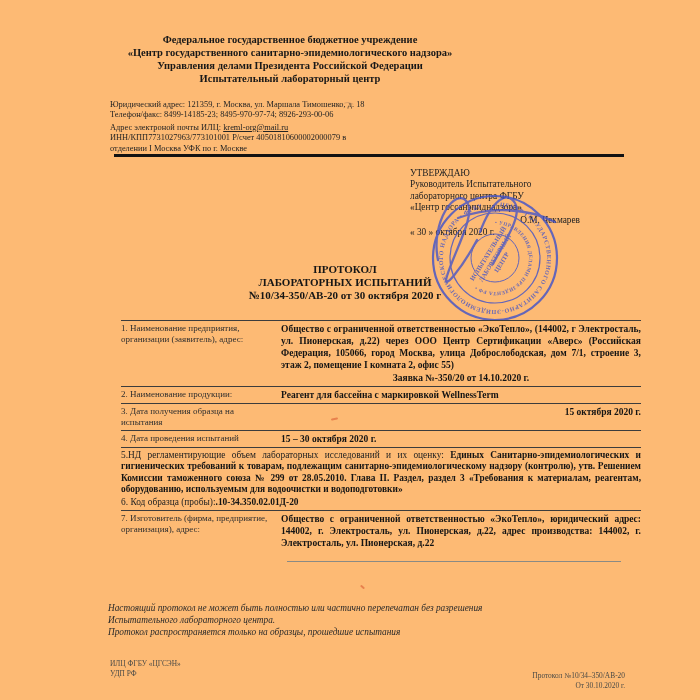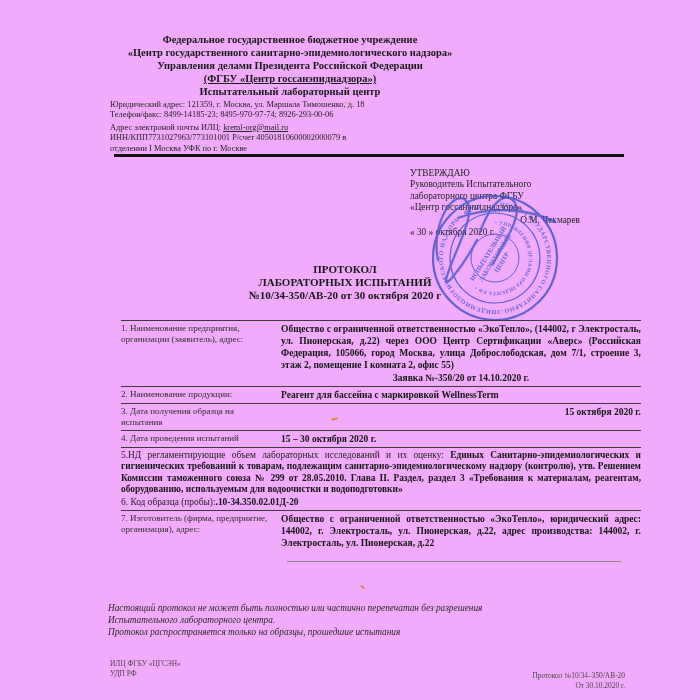--- a/index.html
+++ b/index.html
@@ -6,7 +6,7 @@
   .page{
     position:relative;
     width:700px;height:700px;
-    background:#f0abfc;
+    background:#fdba74;
     font-family:"Liberation Serif","DejaVu Serif",serif;
     color:#1c1c1c;
     overflow:hidden;

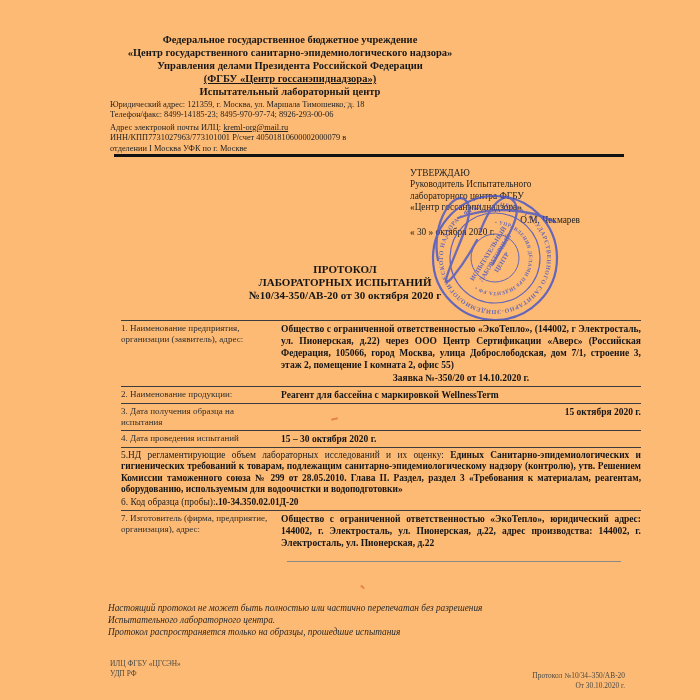--- a/index.html
+++ b/index.html
@@ -106,7 +106,6 @@
     <div>Федеральное государственное бюджетное учреждение</div>
     <div>«Центр государственного санитарно-эпидемиологического надзора»</div>
     <div>Управления делами Президента Российской Федерации</div>
-    <div class="u">(ФГБУ «Центр госсанэпиднадзора»)</div>
     <div>Испытательный лабораторный центр</div>
   </div>
 

